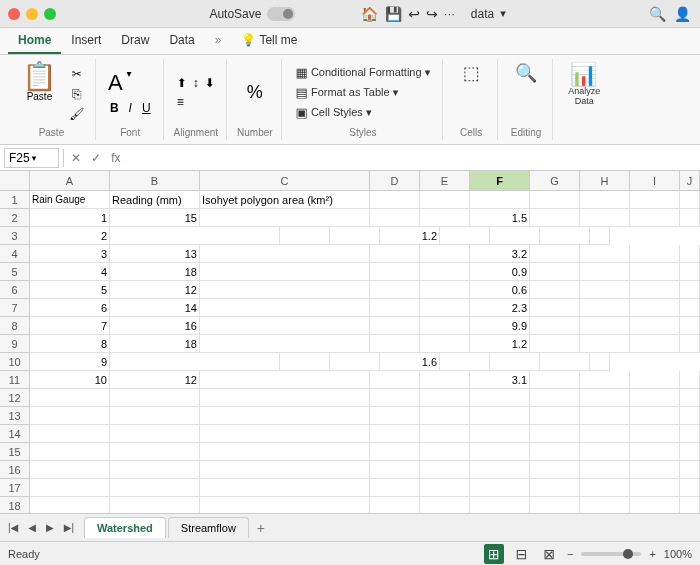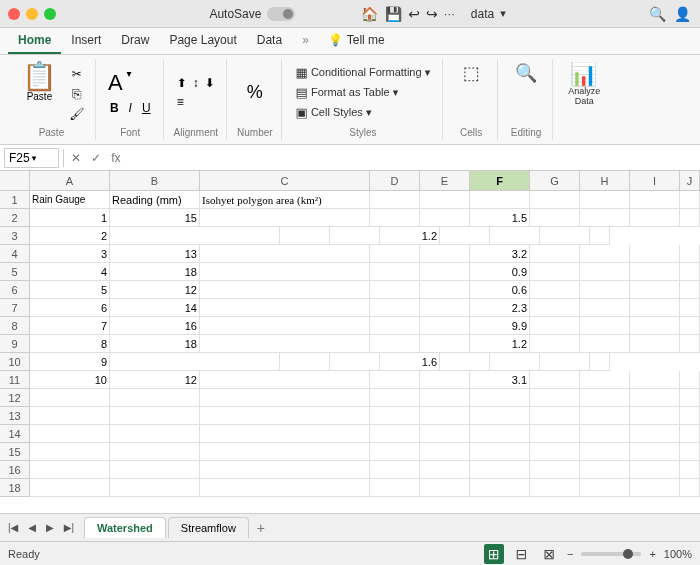--- a/index.html
+++ b/index.html
@@ -119,7 +119,6 @@
       <div class="ribbon-tab active">Home</div>
       <div class="ribbon-tab">Insert</div>
       <div class="ribbon-tab">Draw</div>
-      <div class="ribbon-tab">Page Layout</div>
       <div class="ribbon-tab">Data</div>
       <div class="ribbon-tab" style="color:#888;">»</div>
       <div class="ribbon-tab" style="display:flex;align-items:center;gap:3px;">

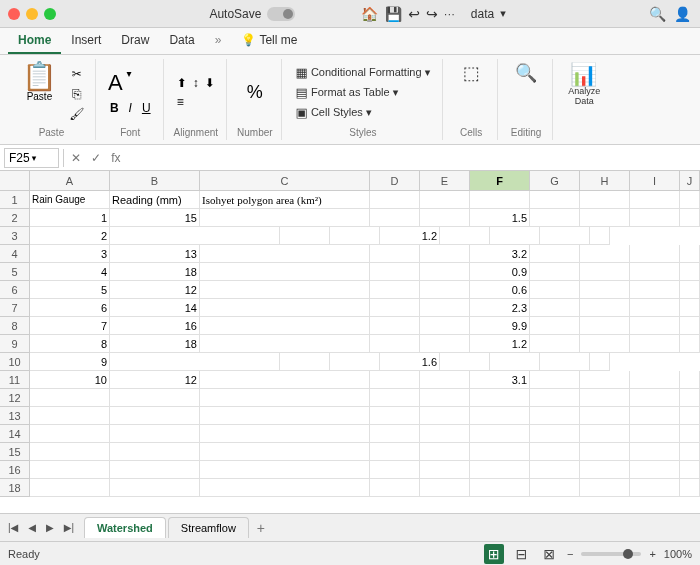--- a/index.html
+++ b/index.html
@@ -258,7 +258,7 @@
             <div class="row-header">1</div>
             <div class="grid-cell text-cell" style="width: 80px; min-width: 80px; font-size: 10px;">Rain Gauge</div>
             <div class="grid-cell text-cell" style="width: 90px; min-width: 90px;">Reading (mm)</div>
-            <div class="grid-cell text-cell" style="width: 170px; min-width: 170px; font-family: Liberation Serif, serif;">Isohyet polygon area (km²)</div>
+            <div class="grid-cell text-cell" style="width: 170px; min-width: 170px;">Isohyet polygon area (km²)</div>
             <div class="grid-cell text-cell" style="width: 50px; min-width: 50px;"></div>
             <div class="grid-cell text-cell" style="width: 50px; min-width: 50px;"></div>
             <div class="grid-cell text-cell" style="width: 60px; min-width: 60px;"></div>

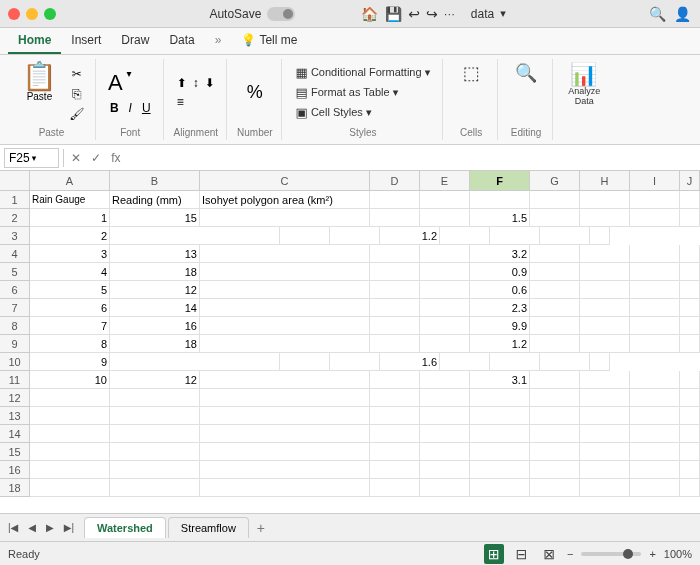--- a/index.html
+++ b/index.html
@@ -461,6 +461,19 @@
             <div class="grid-cell" style="width: 20px;"></div>
           </div>
           <div class="grid-row">
+            <div class="row-header">17</div>
+            <div class="grid-cell text-cell" style="width: 80px; min-width: 80px;"></div>
+            <div class="grid-cell text-cell" style="width: 90px; min-width: 90px;"></div>
+            <div class="grid-cell text-cell" style="width: 170px; min-width: 170px;"></div>
+            <div class="grid-cell text-cell" style="width: 50px; min-width: 50px;"></div>
+            <div class="grid-cell text-cell" style="width: 50px; min-width: 50px;"></div>
+            <div class="grid-cell text-cell" style="width: 60px; min-width: 60px;"></div>
+            <div class="grid-cell text-cell" style="width: 50px; min-width: 50px;"></div>
+            <div class="grid-cell text-cell" style="width: 50px; min-width: 50px;"></div>
+            <div class="grid-cell text-cell" style="width: 50px; min-width: 50px;"></div>
+            <div class="grid-cell" style="width: 20px;"></div>
+          </div>
+          <div class="grid-row">
             <div class="row-header">18</div>
             <div class="grid-cell text-cell" style="width: 80px; min-width: 80px;"></div>
             <div class="grid-cell text-cell" style="width: 90px; min-width: 90px;"></div>

